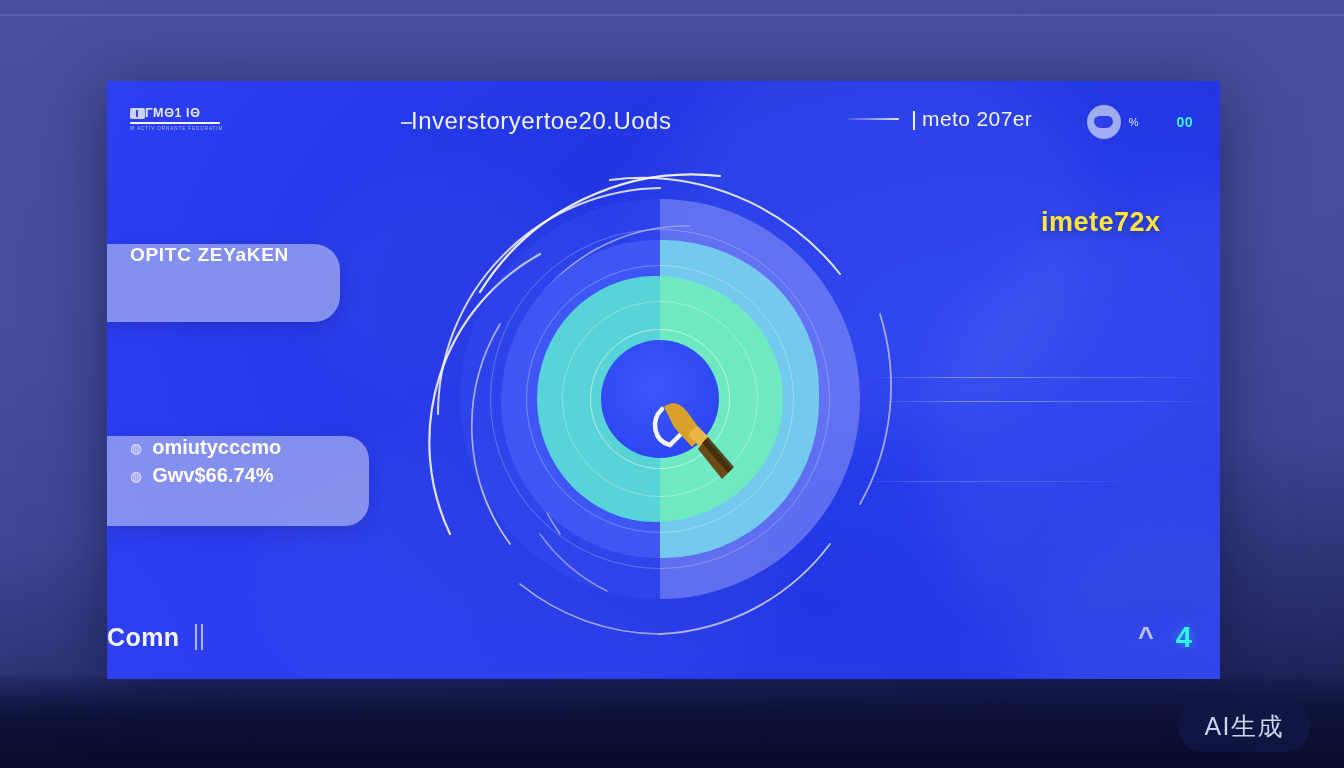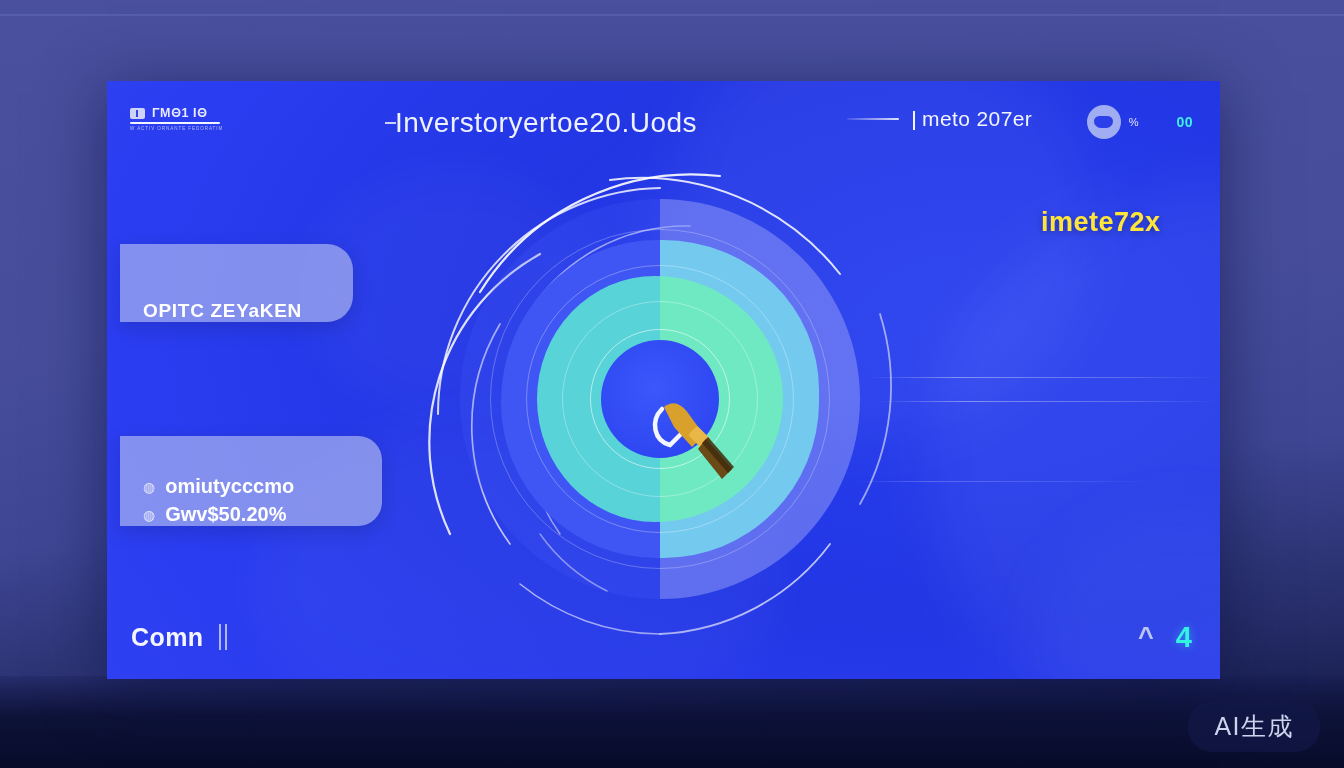--- a/index.html
+++ b/index.html
@@ -81,7 +81,7 @@
     top: 25px;
     width: 92px;
   }
-  #brand-row { display: flex; align-items: center; gap: 7px; }
+  #brand-row { display: flex; align-items: center; }
   #brand-square {
     width: 15px; height: 11px;
     background: #cdd4f5;

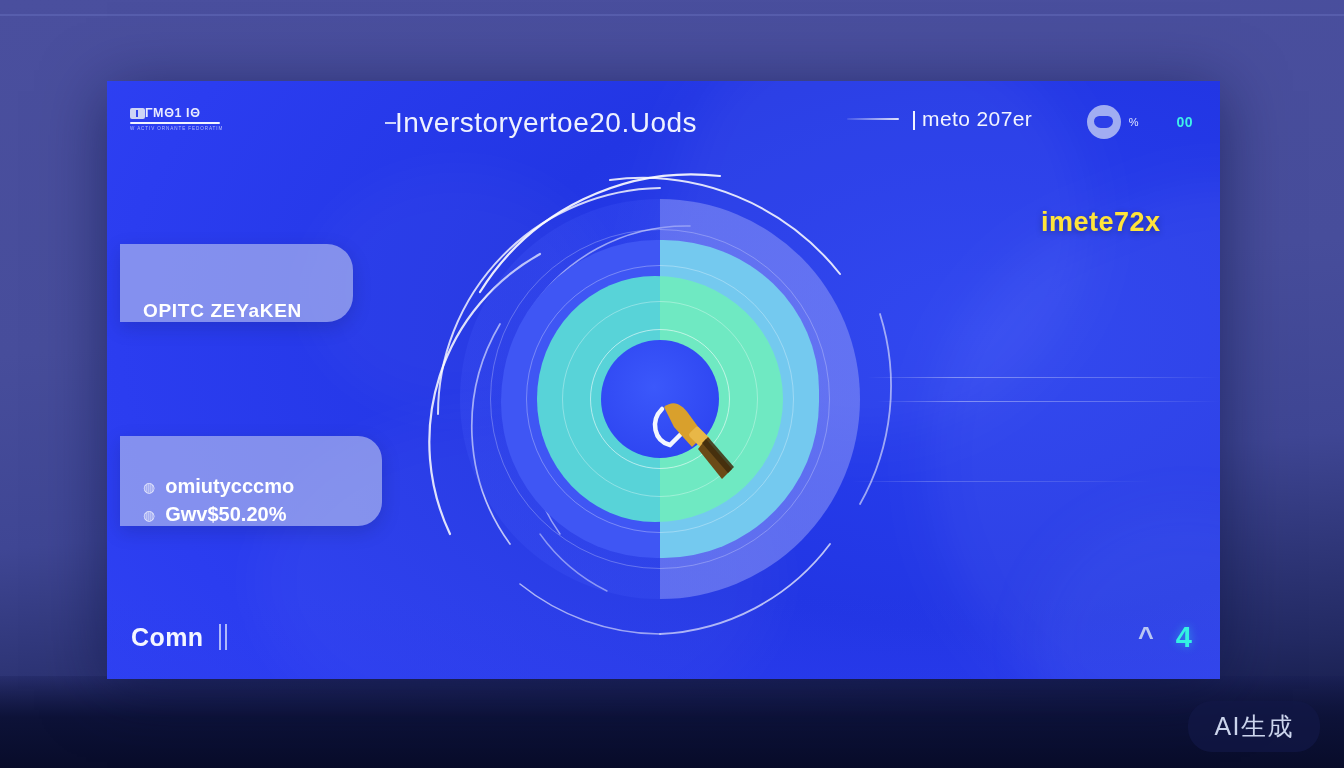--- a/index.html
+++ b/index.html
@@ -122,9 +122,9 @@
 
   #header-title {
     position: absolute;
-    left: 288px;
+    left: 304px;
     top: 26px;
-    font-size: 28px;
+    font-size: 24px;
     letter-spacing: 0.5px;
     color: #eef1ff;
     white-space: nowrap;

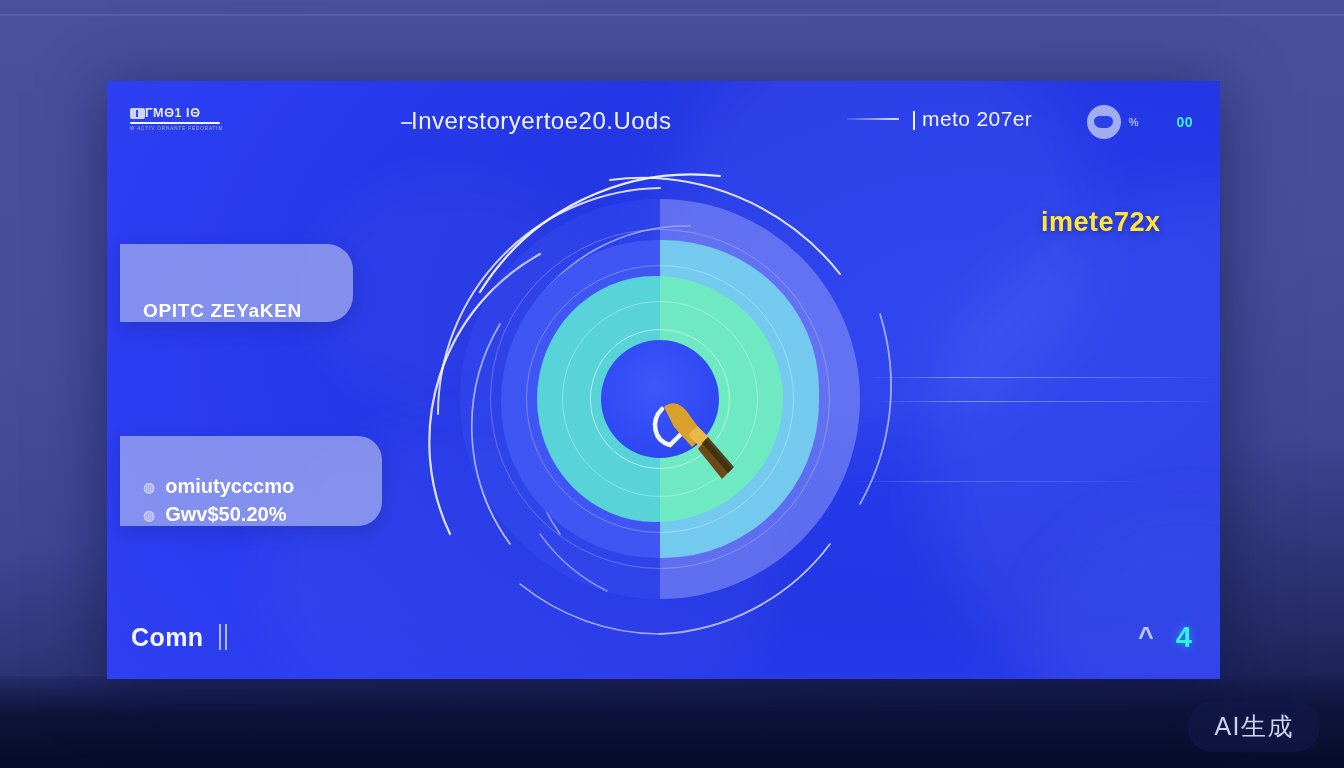--- a/index.html
+++ b/index.html
@@ -205,11 +205,11 @@
   
   .side-card {
     position: absolute;
-    left: 13px;
+    left: 0;
     background: rgba(205,214,238,0.55);
     display: flex;
     flex-direction: column;
-    justify-content: flex-end;
+    justify-content: flex-start;
     padding-left: 23px;
     box-shadow: 0 6px 18px rgba(20,26,90,0.22);
   }

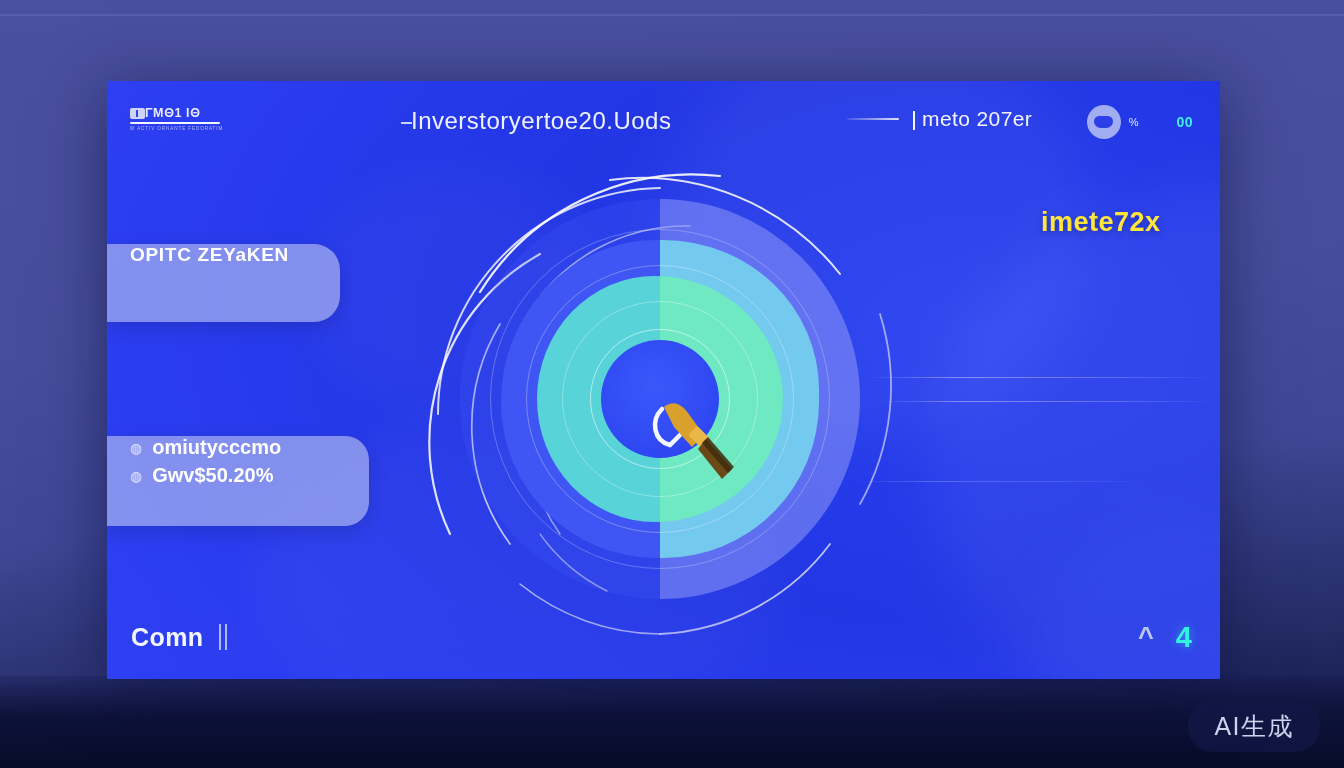--- a/index.html
+++ b/index.html
@@ -461,7 +461,7 @@
       </div>
       <div class="card-line">
         <span class="card-bullet">◍</span>
-        <span>Gwv$50.20%</span>
+        <span>Gwv$66.74%</span>
       </div>
     </div>
 

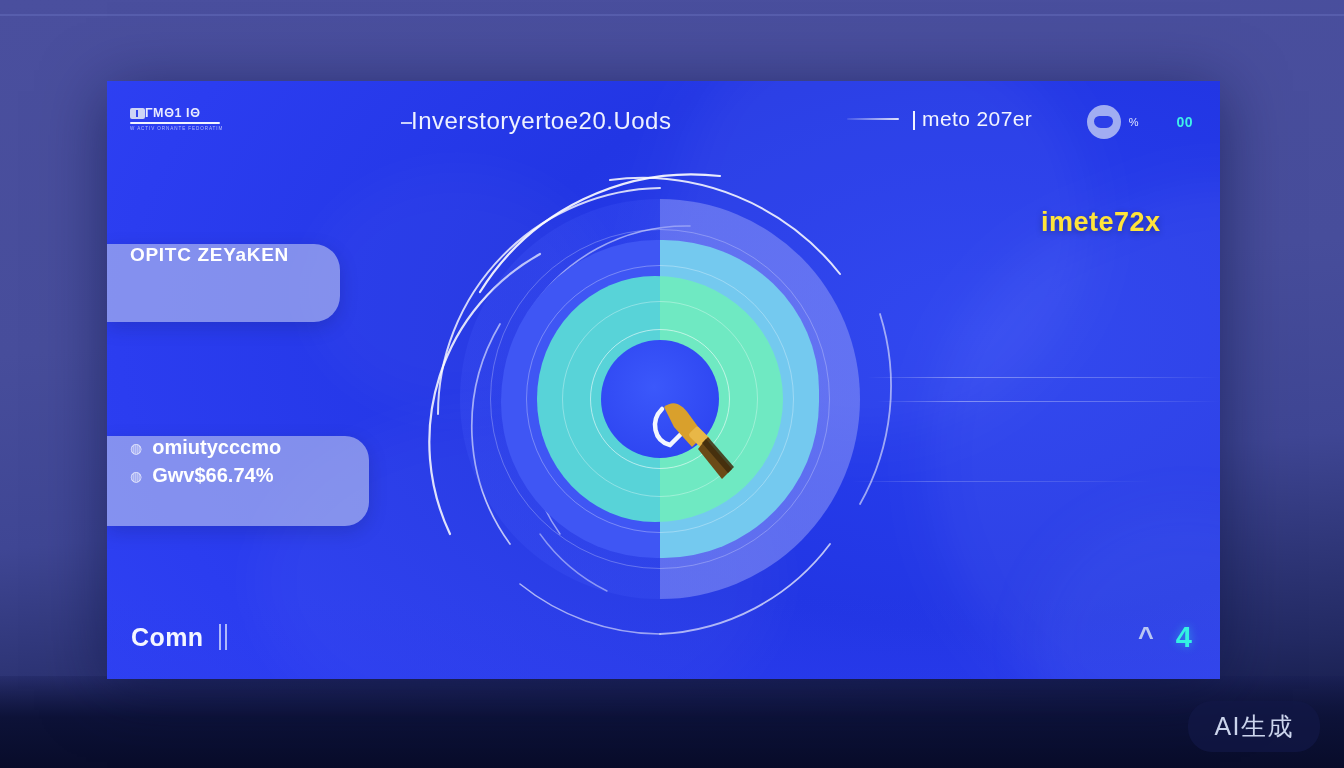--- a/index.html
+++ b/index.html
@@ -341,7 +341,6 @@
     display: flex;
     align-items: center;
     gap: 16px;
-    margin-left: 24px;
   }
   #bottom-brand {
     font-size: 25px;

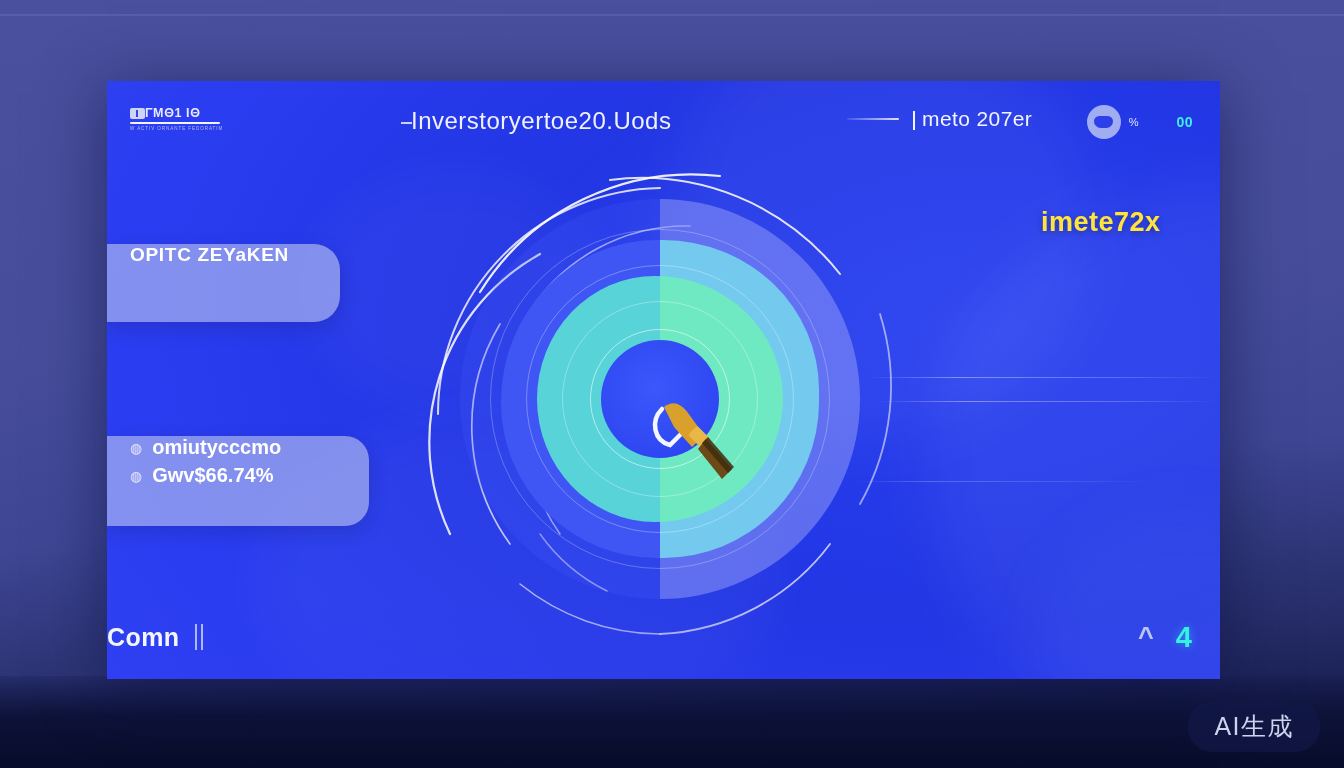--- a/index.html
+++ b/index.html
@@ -390,7 +390,7 @@
   
   #watermark {
     position: absolute;
-    right: 24px;
+    right: 34px;
     bottom: 16px;
     padding: 9px 26px;
     border-radius: 24px;

